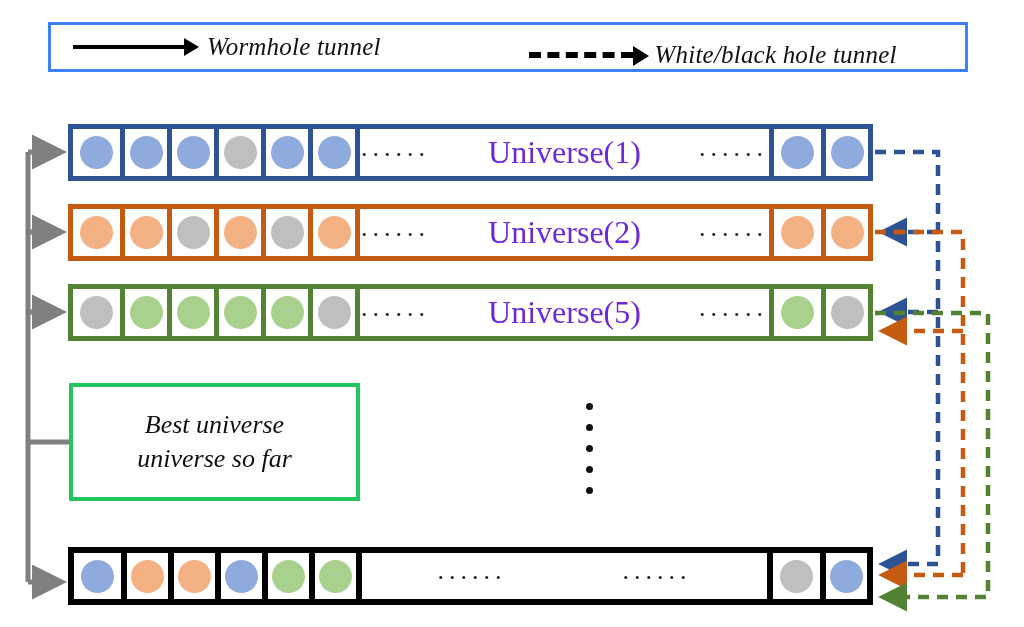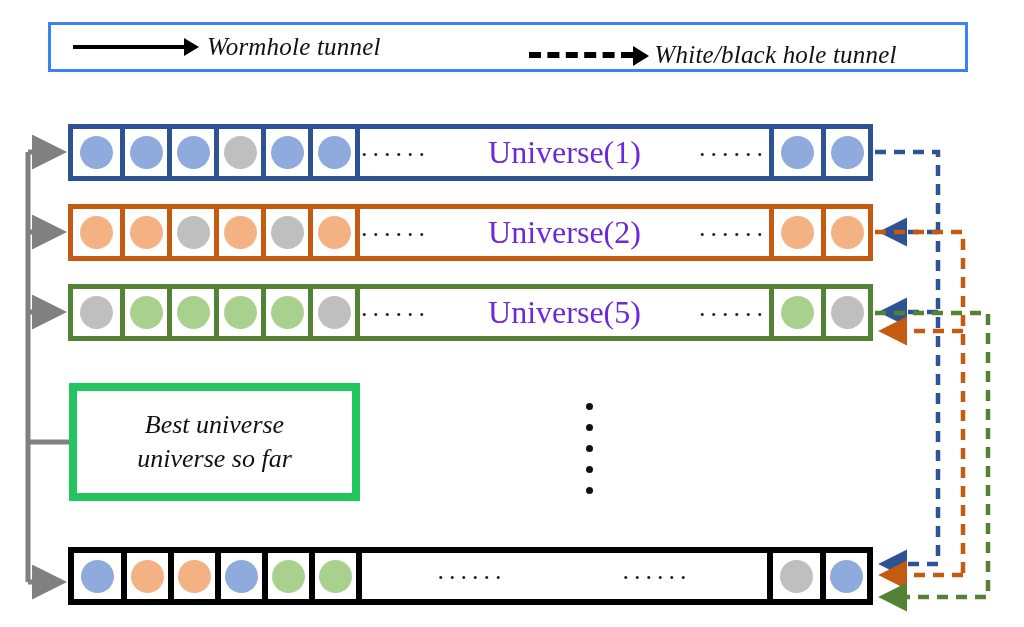--- a/index.html
+++ b/index.html
@@ -104,7 +104,7 @@
   
   #bestbox{
     position:absolute;left:69px;top:383px;width:291px;height:118px;
-    border:8px solid #22c55e;background:#fff;box-sizing:border-box;
+    border:4px solid #22c55e;background:#fff;box-sizing:border-box;
     display:flex;align-items:center;justify-content:center;
     text-align:center;
   }

